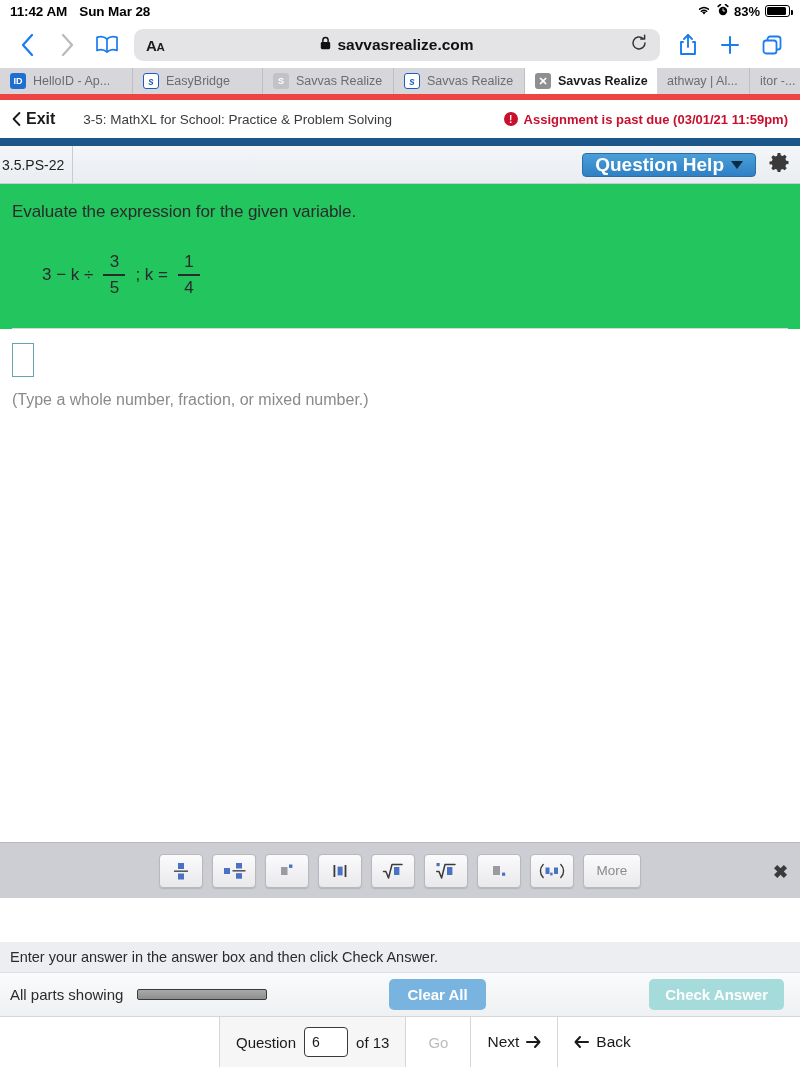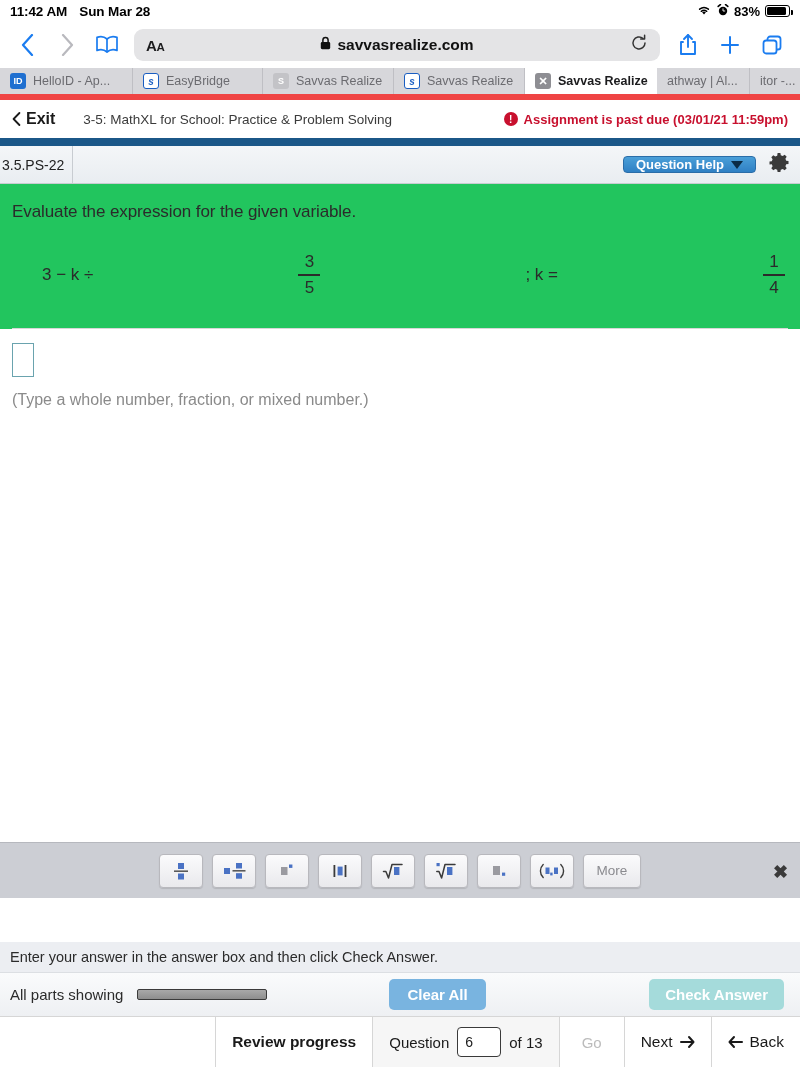--- a/index.html
+++ b/index.html
@@ -98,7 +98,7 @@
   }
   .qhelp {
     margin-left:auto; background: linear-gradient(#4a9fd8,#2f80c4);
-    color:#fff; font-weight:700; font-size:13px; border-radius:4px;
+    color:#fff; font-weight:700; font-size:19px; border-radius:4px;
     padding: 0 12px; display:flex; align-items:center; gap:7px;
     border:1px solid #2a6da8;
   }

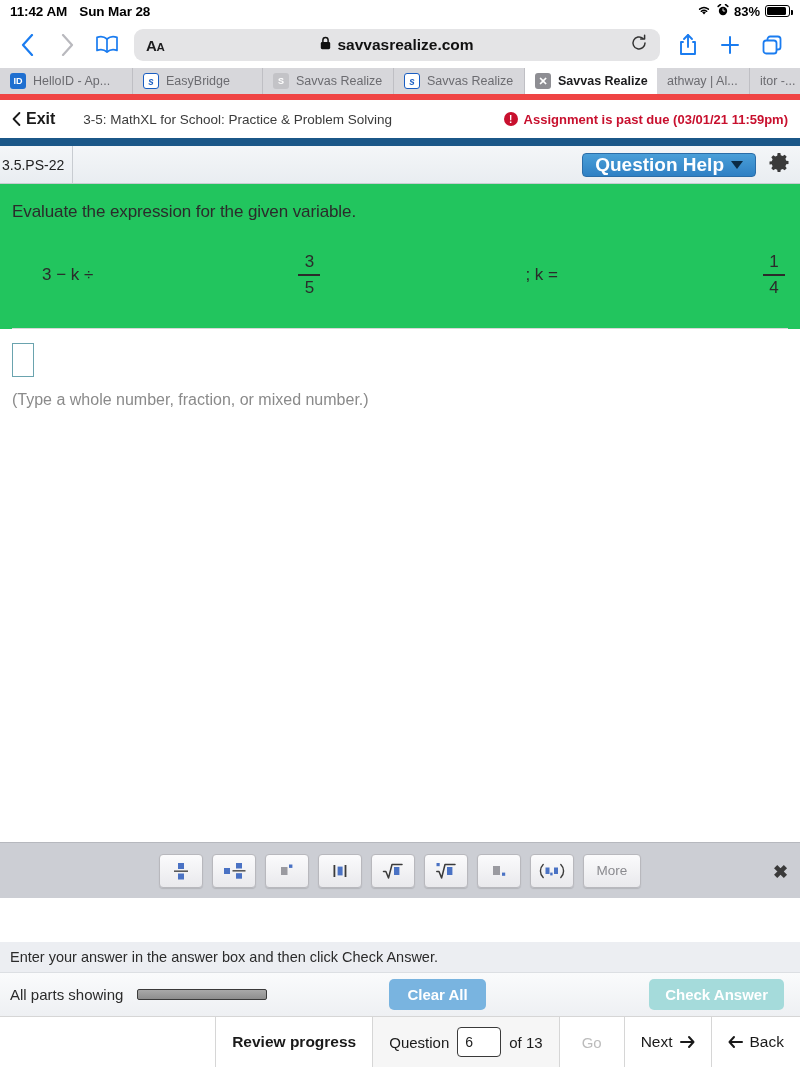--- a/index.html
+++ b/index.html
@@ -110,7 +110,7 @@
   .prompt { font-size: 17px; color:#2b2b2b; letter-spacing: -0.1px; }
   .expr {
     margin: 22px 0 0 30px; display:flex; align-items:center;
-    font-size: 17px; color:#2b2b2b; height: 62px; justify-content: space-between;
+    font-size: 17px; color:#2b2b2b; gap:7px; height: 62px;
   }
   .frac { display:inline-flex; flex-direction:column; align-items:center; margin: 0 3px; }
   .frac .num { line-height: 1.05; }

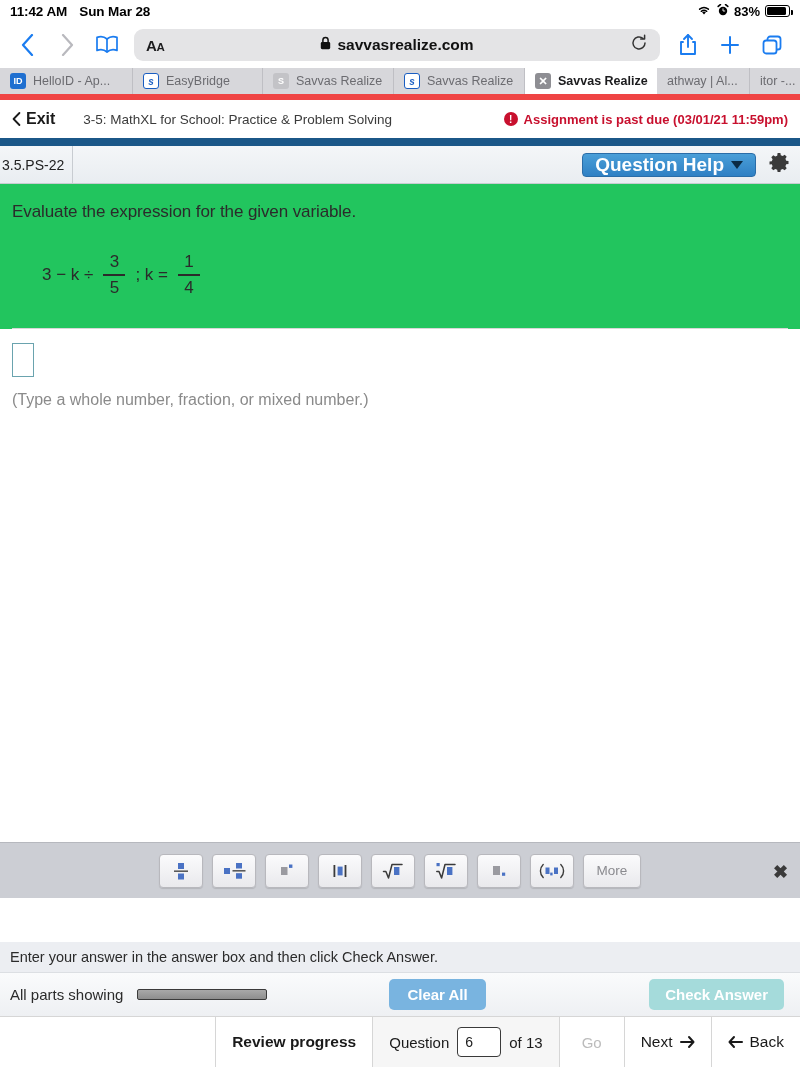--- a/index.html
+++ b/index.html
@@ -428,7 +428,6 @@
 
   <div class="bottomnav">
     <div class="bn-spacer"></div>
-    <div class="bn-cell review">Review progress</div>
     <div class="bn-cell qnum">
       <span>Question</span>
       <span class="qinput">6</span>

